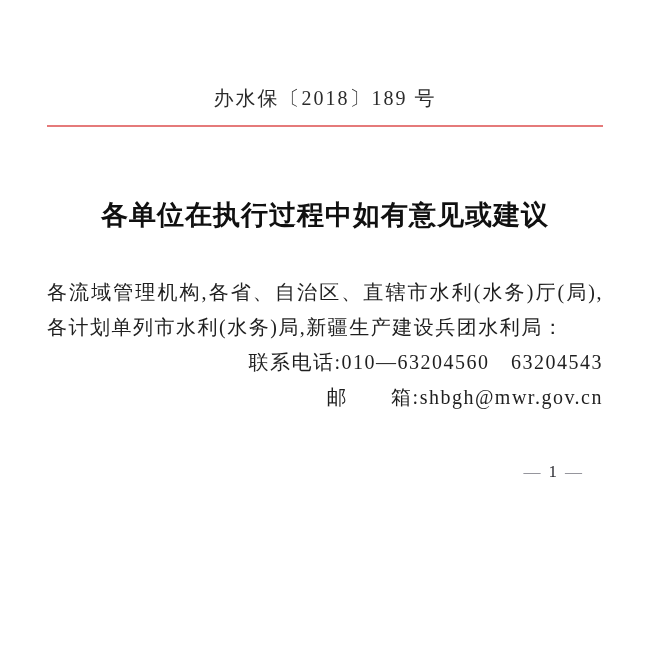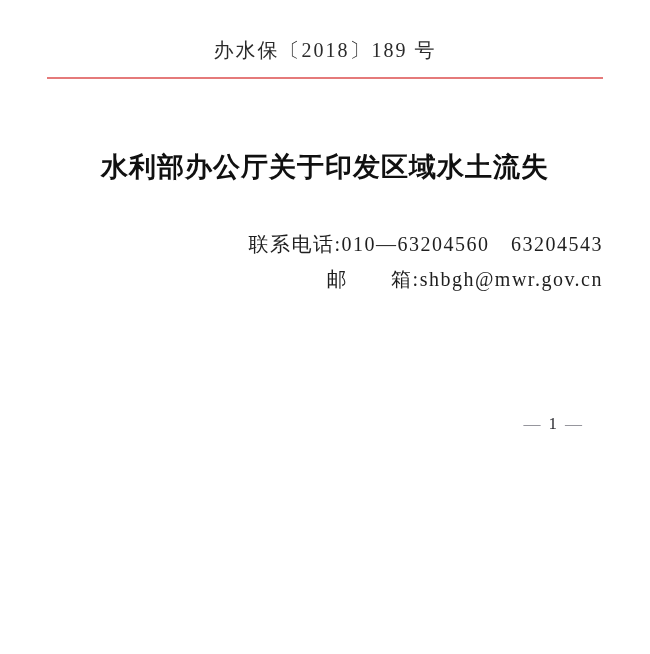--- a/index.html
+++ b/index.html
@@ -14,6 +14,7 @@
     background: #ffffff;
     padding: 38px 47px 0 47px;
     overflow: hidden;
+    margin-top: 48px;
   }
   .doc-number {
     text-align: center;

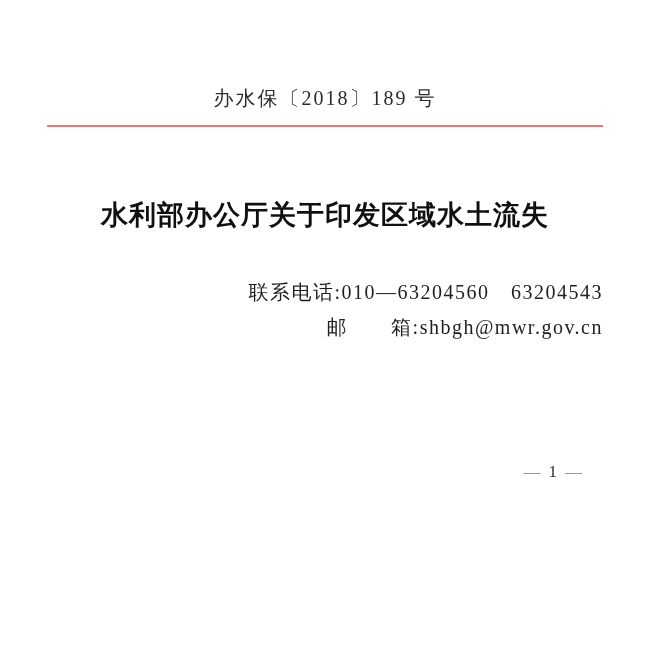--- a/index.html
+++ b/index.html
@@ -77,7 +77,7 @@
   <div class="red-rule" style="background: rgb(229, 122, 122);"></div>
 
   <h1 class="doc-title">
-    <span class="title-line">水利部办公厅关于印发区域水土流失</span>
+    <span class="title-line">各单位在执行过程中如有意见或建议</span>
   </h1>
 
   <div class="doc-body">

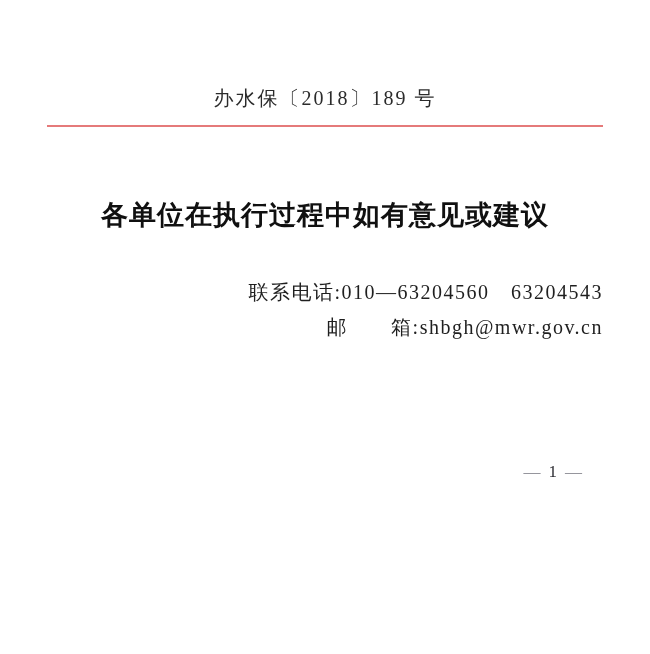--- a/index.html
+++ b/index.html
@@ -81,6 +81,7 @@
   </h1>
 
   <div class="doc-body">
+    <p class="para">各流域管理机构,各省、自治区、直辖市水利(水务)厅(局),各计划单列市水利(水务)局,新疆生产建设兵团水利局：</p>
     <p class="para contact-line"><span>联系电话:</span><span>010—63204560　63204543</span></p>
     <p class="para contact-line"><span>邮　　箱:</span><span>shbgh@mwr.gov.cn</span></p>
   </div>

